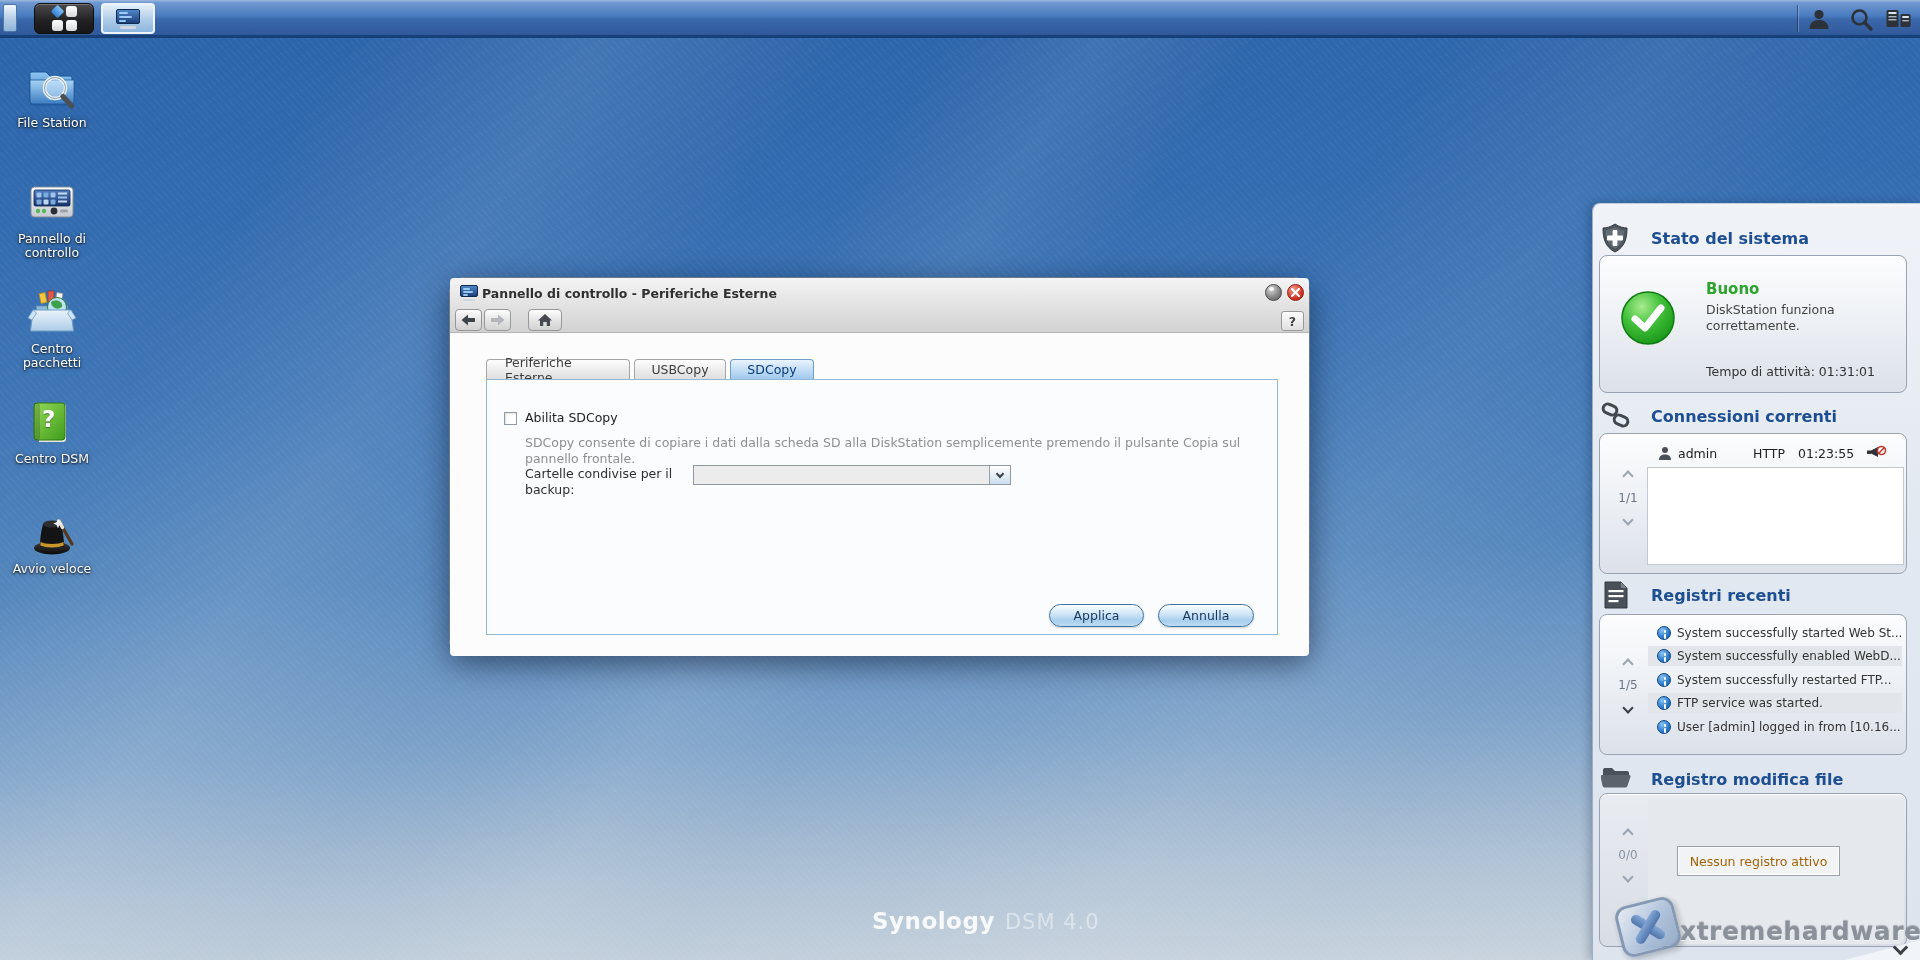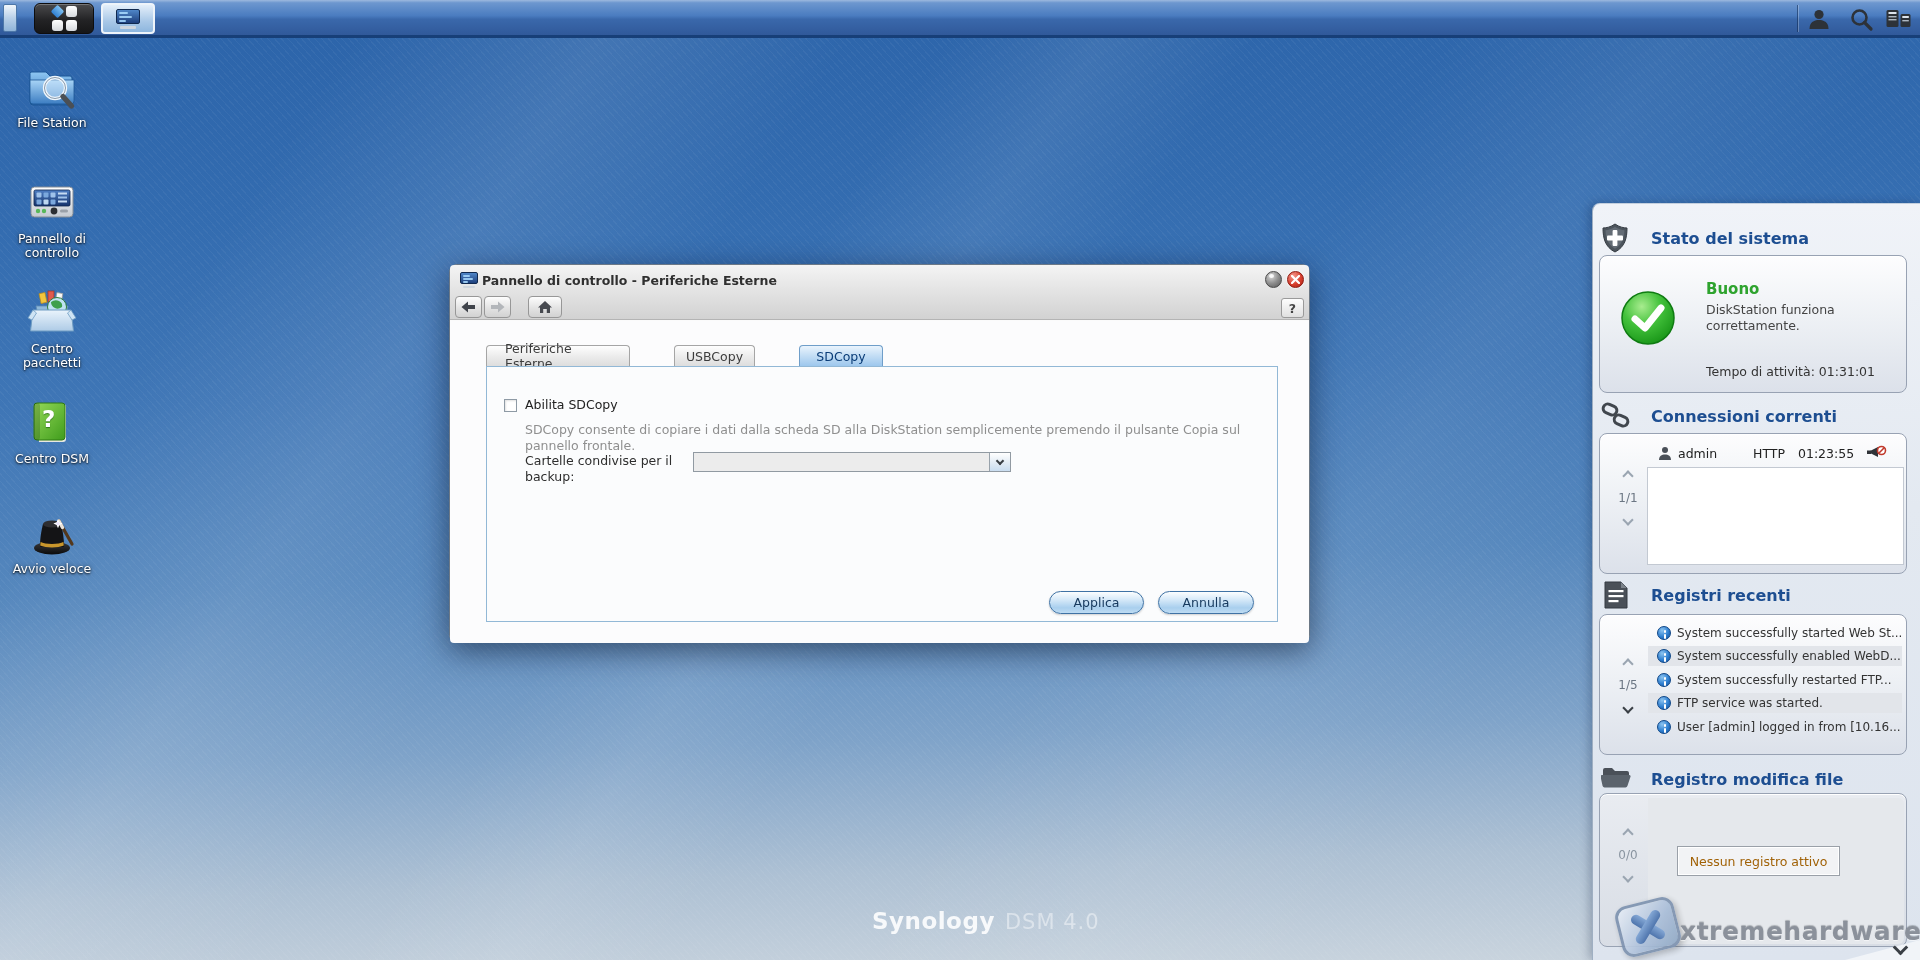--- a/index.html
+++ b/index.html
@@ -57,8 +57,8 @@
     text-shadow:0 1px 2px rgba(0,0,0,.85), 0 0 4px rgba(0,0,0,.5); }
 
   
-  .dialog { position:absolute; left:449px; top:264px; width:861px; height:379px; z-index:30;
-    background:#fbfbfb; border:1px solid #6b7886; border-radius:8px;
+  .dialog { position:absolute; left:449px; top:277px; width:861px; height:379px; z-index:30;
+    background:#fbfbfb; border:1px solid #6b7886; border-radius:16px;
     box-shadow:0 8px 30px rgba(0,10,30,.5); }
   .dlg-header { position:absolute; left:0; top:0; width:100%; height:55px;
     background:linear-gradient(180deg,#f4f4f4 0%,#e6e6e6 40%,#d2d2d2 100%);

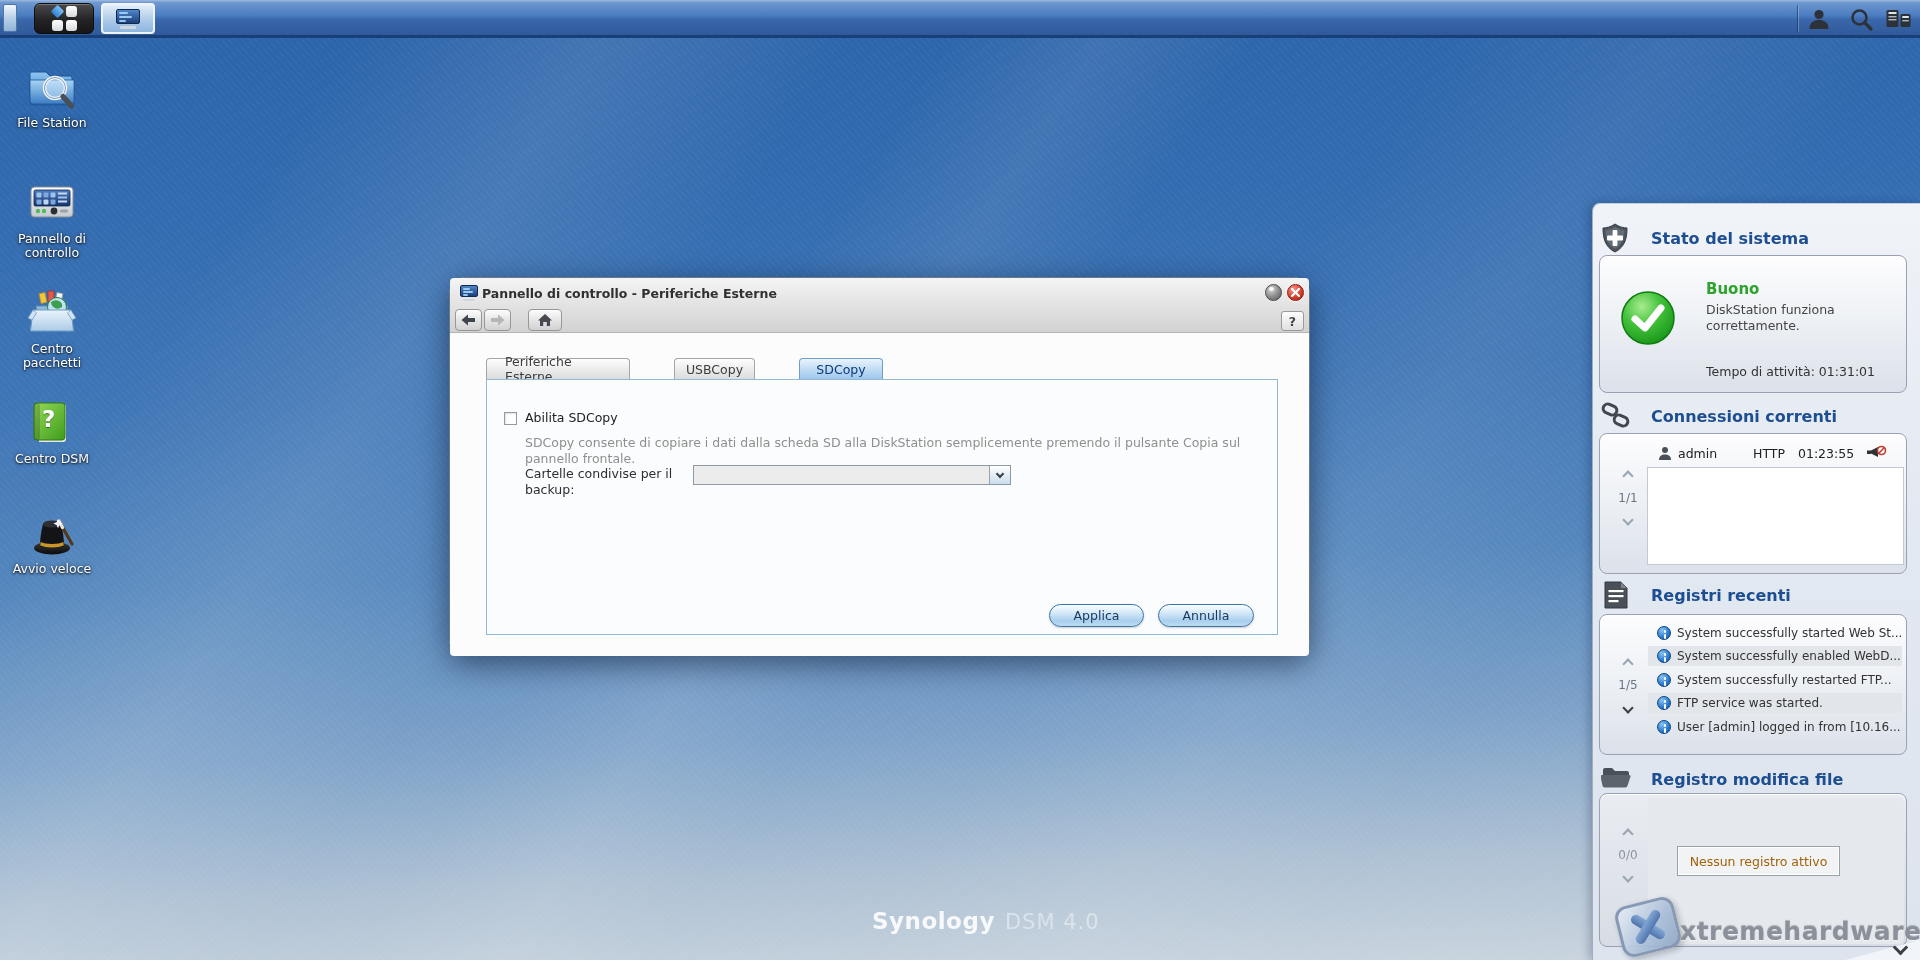--- a/index.html
+++ b/index.html
@@ -82,7 +82,7 @@
     display:flex; align-items:center; justify-content:center; font-weight:bold; color:#444; cursor:pointer; }
   .dlg-content { position:absolute; left:0; top:56px; width:859px; height:322px; background:#fcfcfd; border-radius:0 0 4px 4px; }
 
-  .tabs { position:absolute; left:36px; top:24px; display:flex; align-items:flex-start; height:22px;gap:40px; }
+  .tabs { position:absolute; left:36px; top:24px; display:flex; align-items:center; height:22px; }
   .tab { height:21px; padding:0 18px; display:flex; align-items:center; justify-content:center;
     border:1px solid #a5a5a5; border-bottom:none; border-radius:4px 4px 0 0; margin-right:4px;
     background:linear-gradient(180deg,#fefefe,#e9e9e9 60%,#dddddd); color:#3c3c3c; cursor:pointer; }

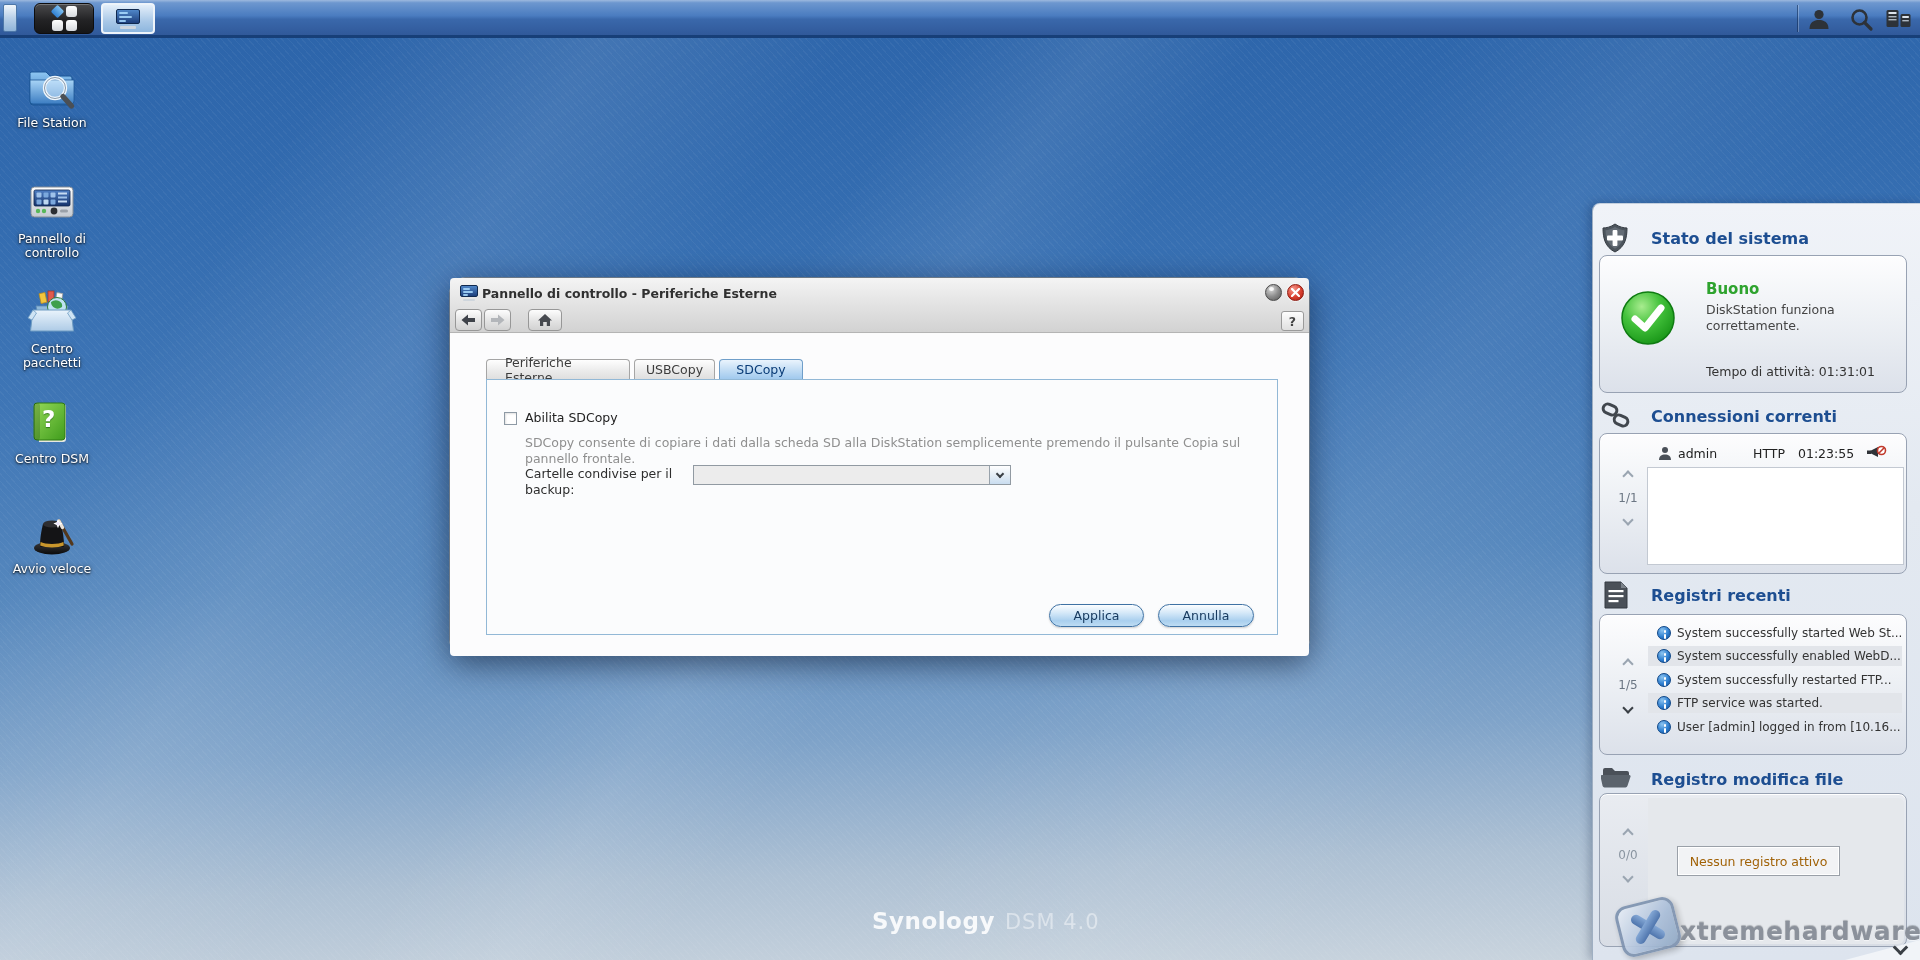--- a/index.html
+++ b/index.html
@@ -374,7 +374,7 @@
   <div class="dlg-content">
     <div class="tabs">
       <div class="tab" style="width:144px;">Periferiche Esterne</div>
-      <div class="tab" style="width:81px;">USBCopy</div>
+      <div class="tab" style="width:92px;">USBCopy</div>
       <div class="tab active" style="width:84px;">SDCopy</div>
     </div>
 

